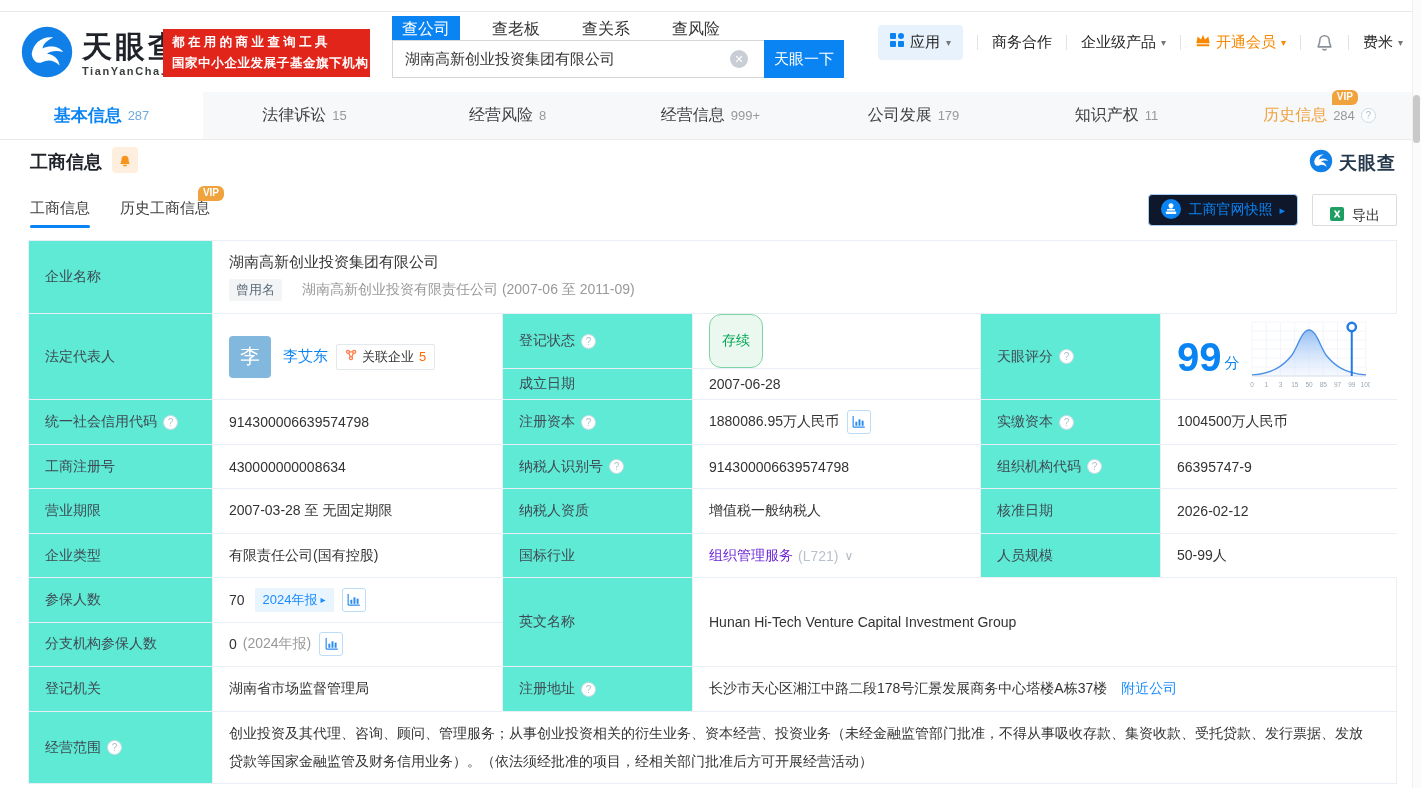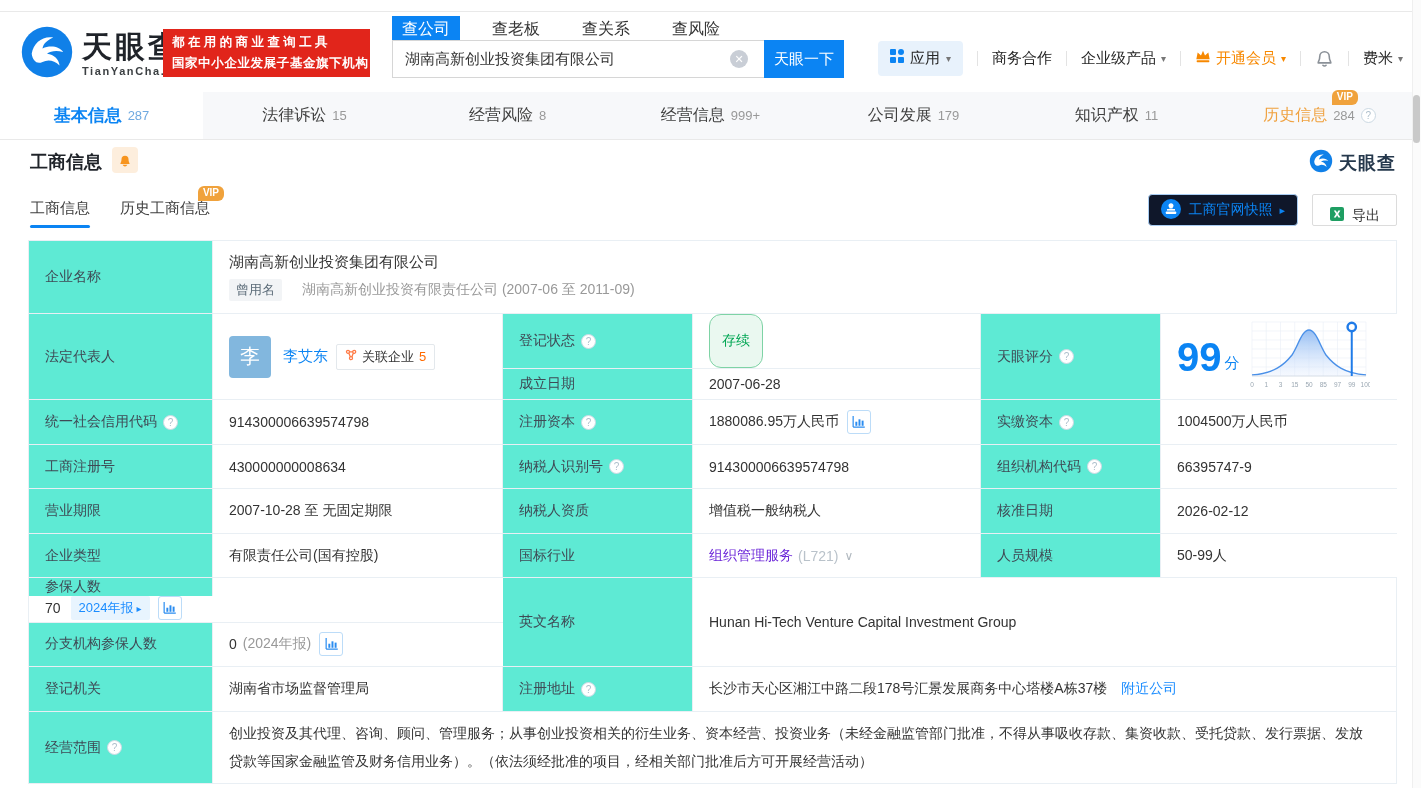--- a/index.html
+++ b/index.html
@@ -23,7 +23,7 @@
   .clear-btn { position:absolute; left:338px; top:10px; width:18px; height:18px; border-radius:50%; background:#c9ced6; color:#fff; font-size:11px; display:flex; align-items:center; justify-content:center; cursor:pointer; }
   .search-btn { width:80px; height:38px; background:#0b84f3; color:#fff; border:none; font-size:15px; cursor:pointer; font-family:inherit; }
 
-  .topmenu { position:absolute; right:18px; top:26px; height:40px; display:flex; align-items:center; gap:14px;padding-left:20px; }
+  .topmenu { position:absolute; right:18px; top:10px; height:40px; display:flex; align-items:center; gap:14px;padding-left:20px; }
   .apps-box { display:flex; align-items:center; gap:6px; background:#e8f2fc; border-radius:4px; padding:8px 12px; cursor:pointer; }
   .menu-item { font-size:15px; color:#262626; cursor:pointer; display:flex; align-items:center; gap:5px; white-space:nowrap; }
   .menu-item.vip-member { color:#f78800; }

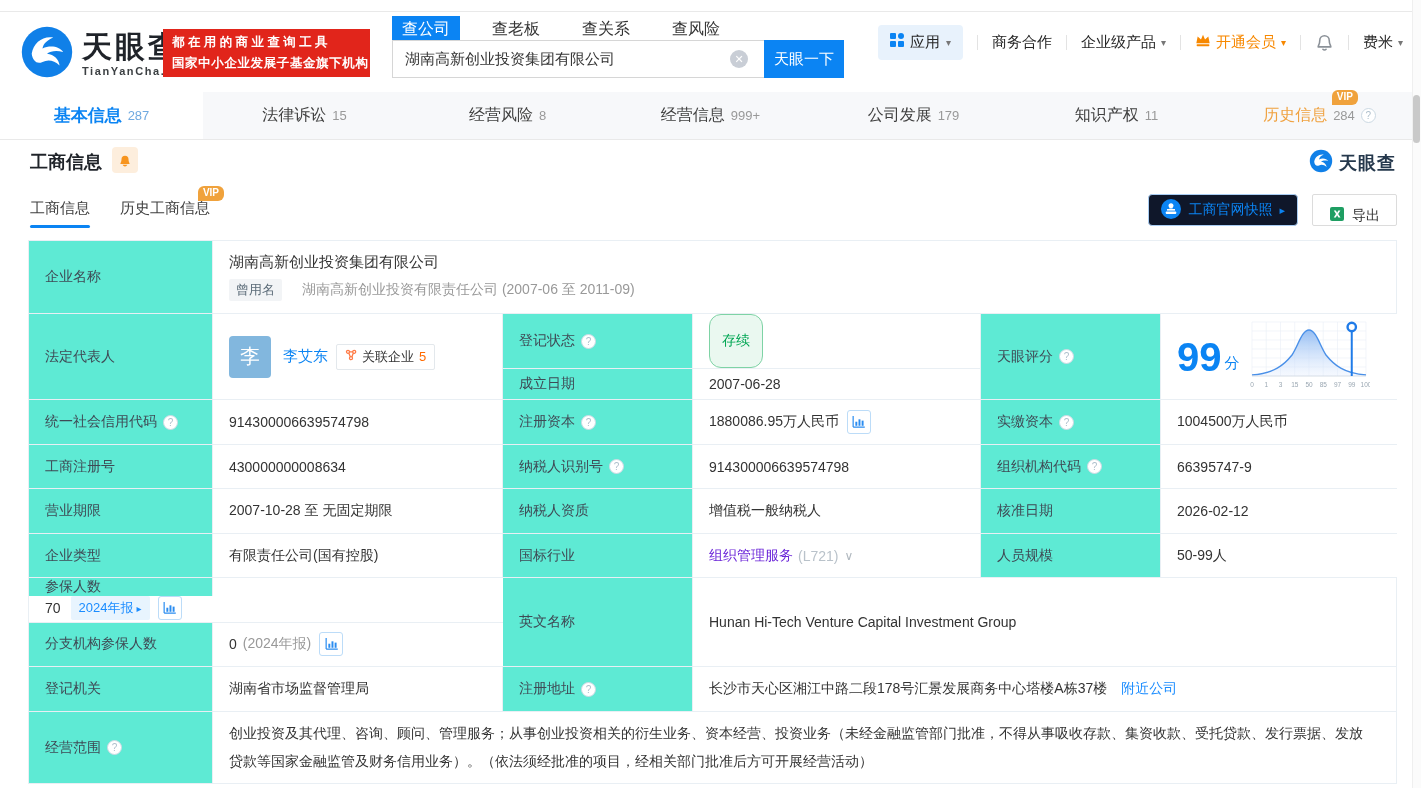--- a/index.html
+++ b/index.html
@@ -428,7 +428,7 @@
           <span>营业期限</span>
         </div>
       <div class="td w290">
-          <span>2007-10-28 至 无固定期限</span>
+          <span>2007-03-28 至 无固定期限</span>
         </div>
       <div class="th w190">
           <span>纳税人资质</span>

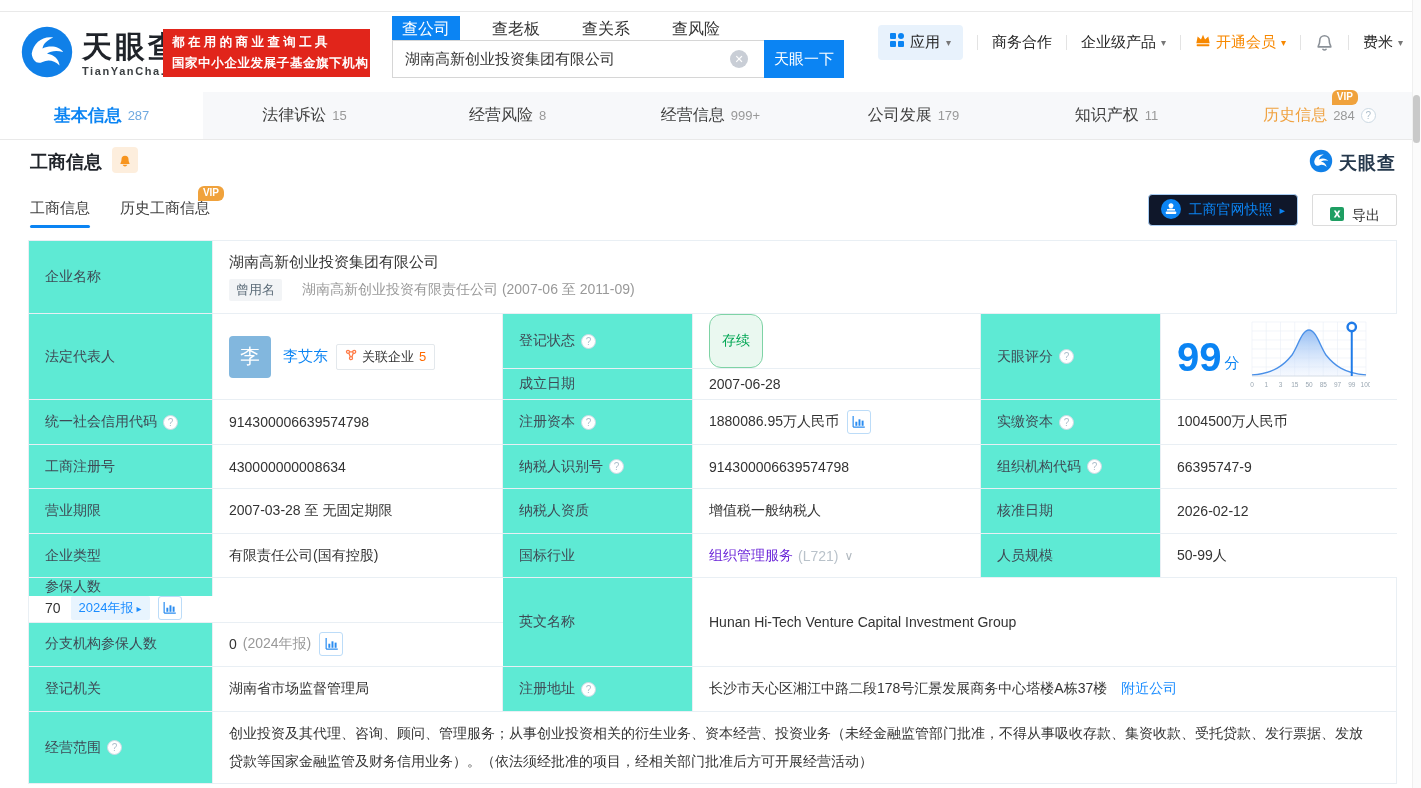--- a/index.html
+++ b/index.html
@@ -107,7 +107,7 @@
 
   .gh-left { width:474px; min-width:474px; display:flex; flex-direction:column; }
   .gh-left .subrow { display:flex; flex:1; }
-  .gh-left .subrow:first-child { border-bottom:1px solid #e9eff4;flex-direction:column; }
+  .gh-left .subrow:first-child { border-bottom:1px solid #e9eff4; }
 
   
   .scrollbar { position:absolute; right:0; top:0; width:9px; height:788px; background:#fbfbfb; border-left:1px solid #efefef; }

